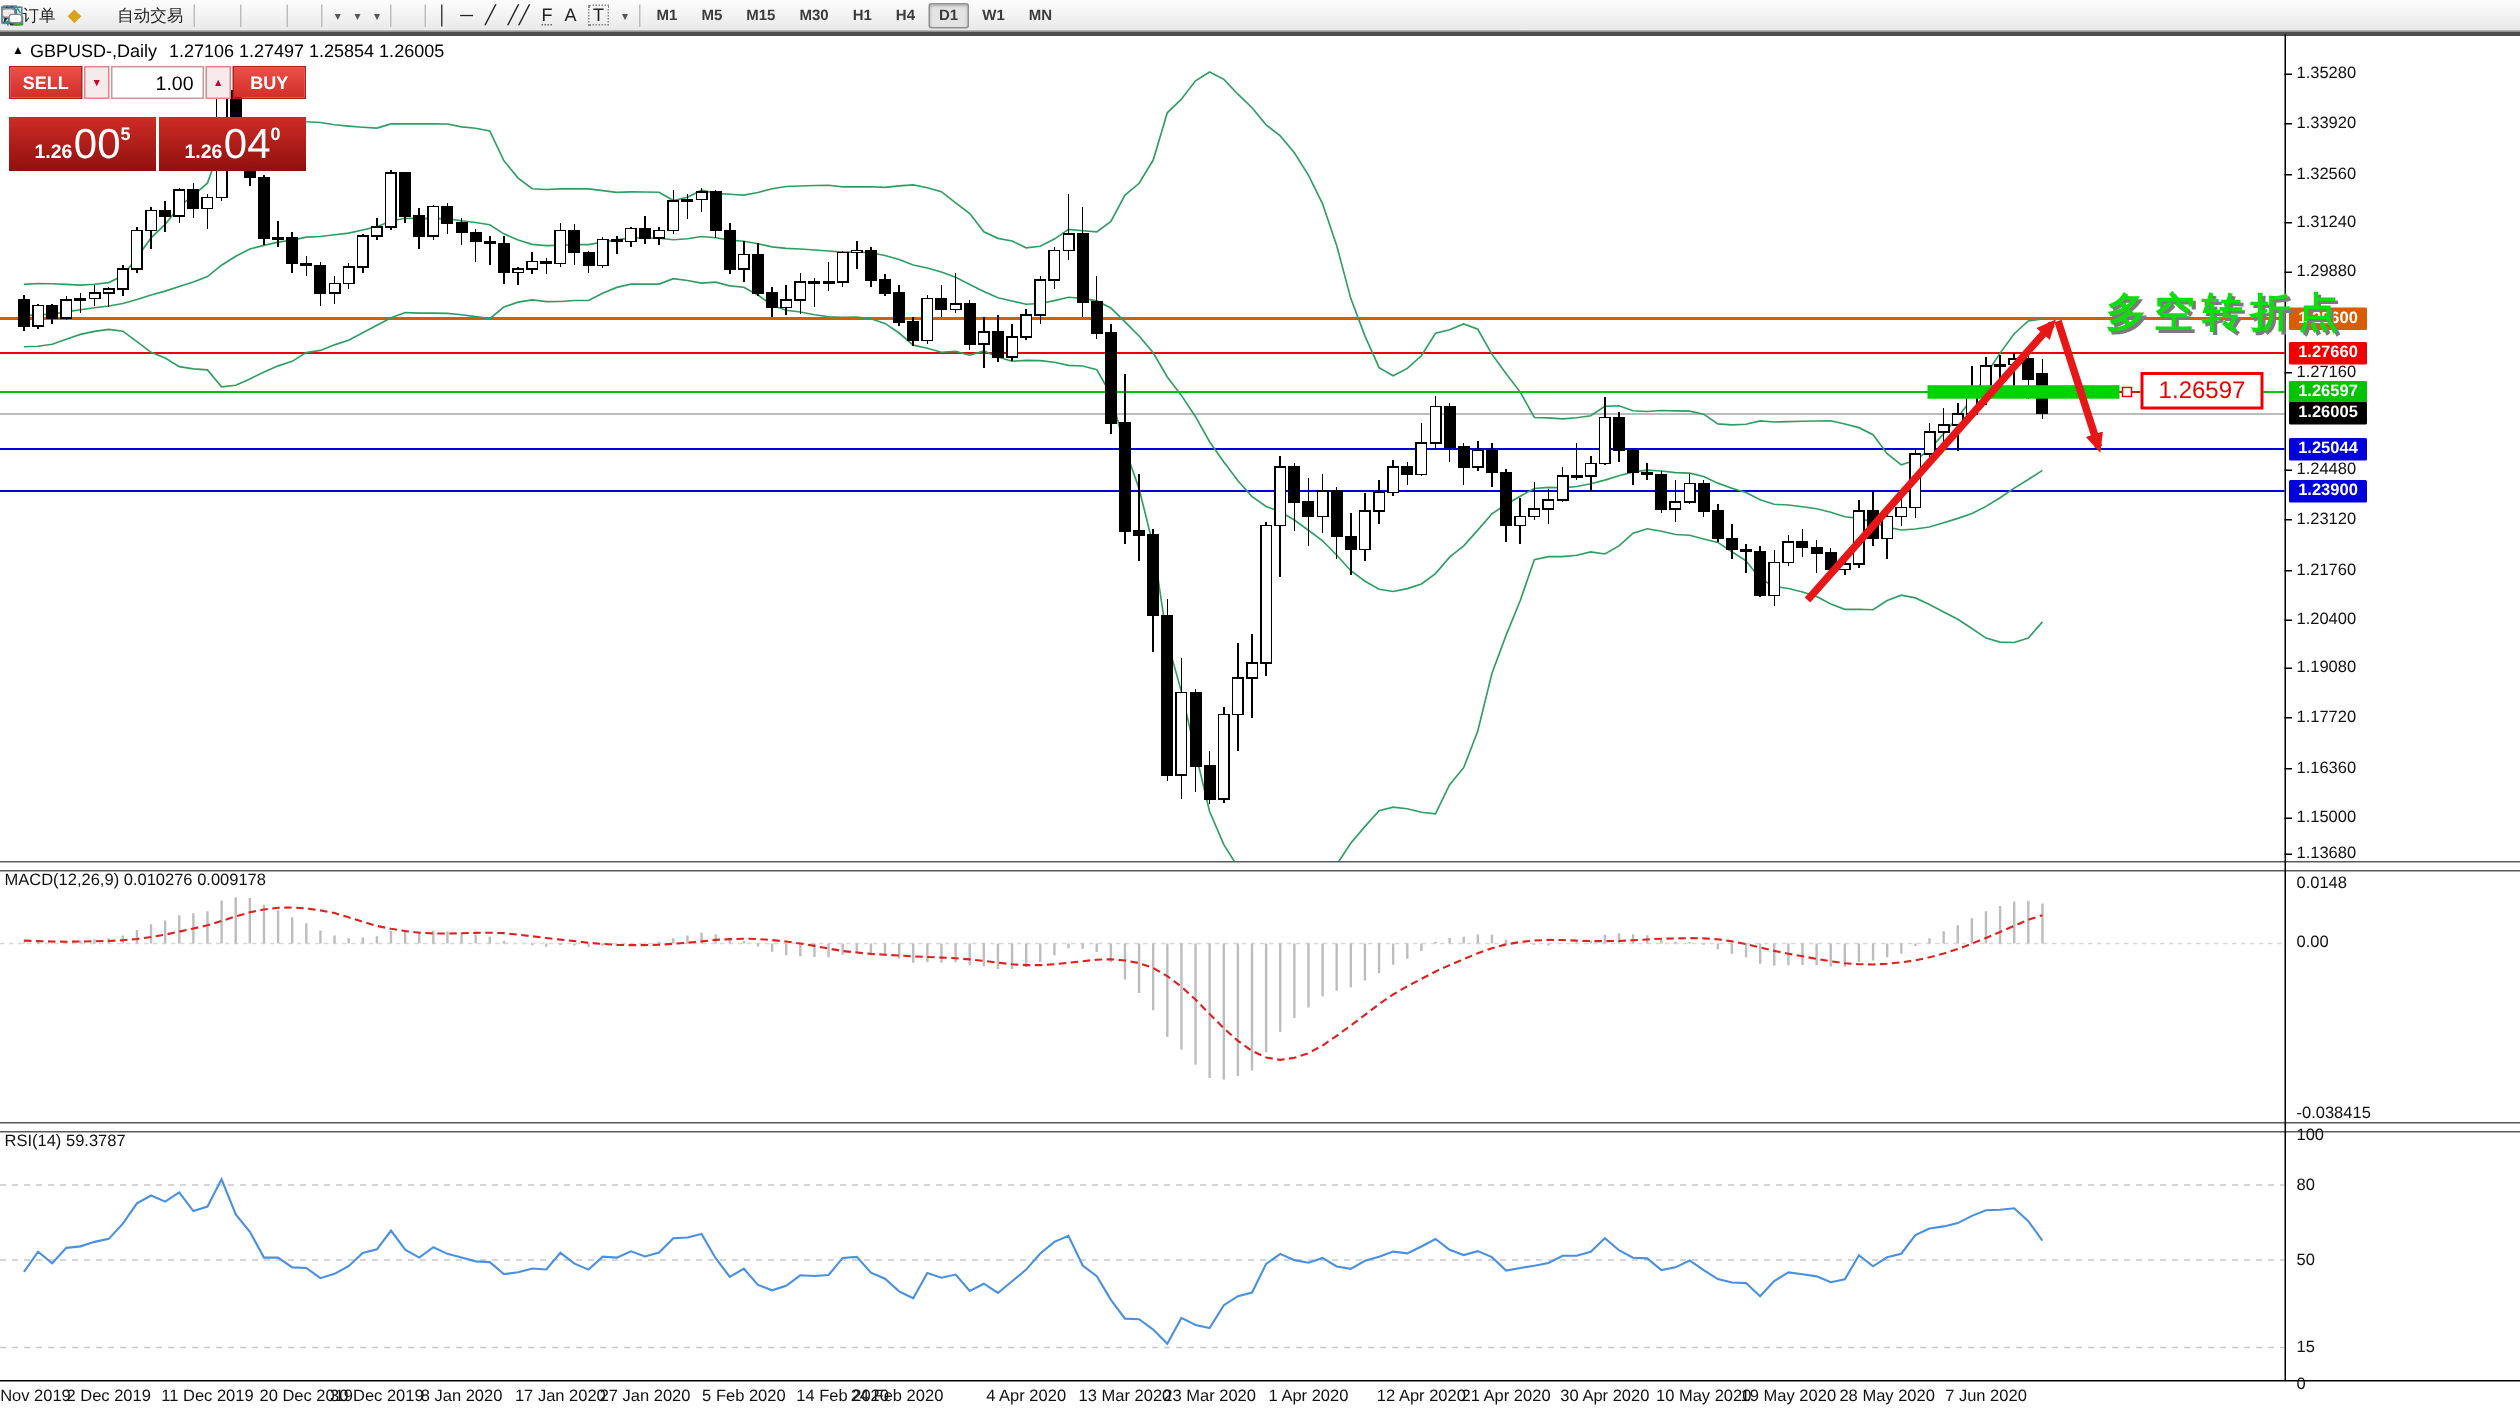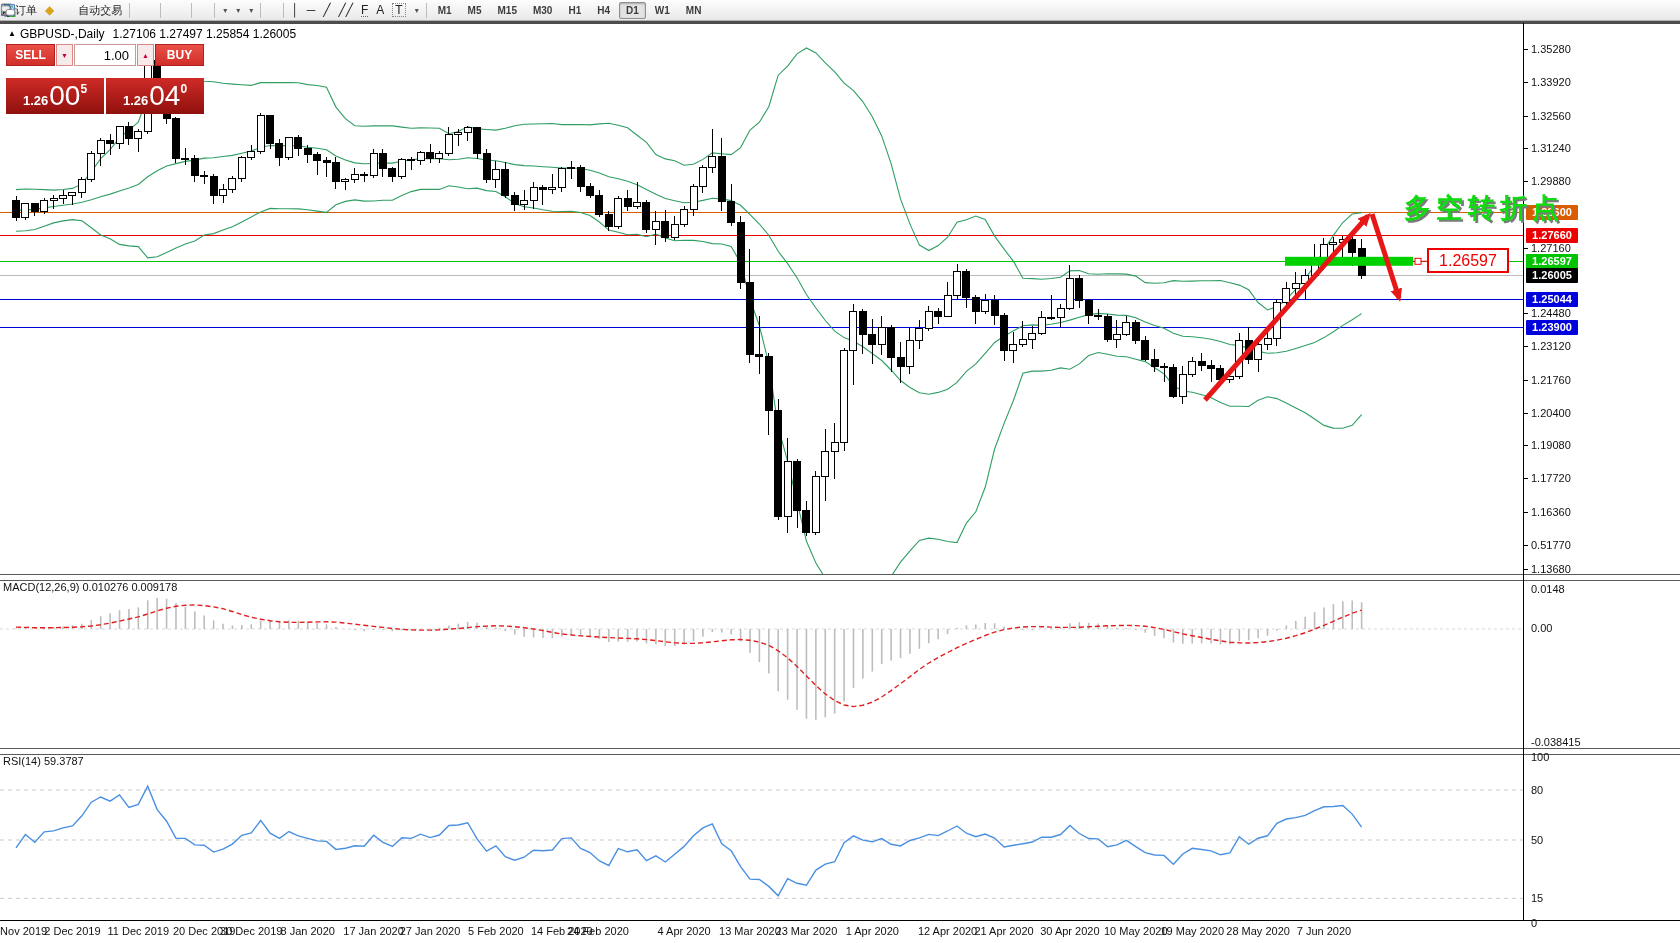--- a/index.html
+++ b/index.html
@@ -789,7 +789,7 @@
       <div class="ptickmark" style="top: 511.594px;"></div>
       <div class="ptick" style="top: 505.594px;">1.16360</div>
       <div class="ptickmark" style="top: 544.846px;"></div>
-      <div class="ptick" style="top: 538.846px;">0.51770</div>
+      <div class="ptick" style="top: 538.846px;">1.15000</div>
       <div class="ptickmark" style="top: 569px;"></div>
       <div class="ptick" style="top: 563px;">1.13680</div>
       <div class="pbox" style="top: 204.826px; background: rgb(216, 92, 0);">1.28600</div>

